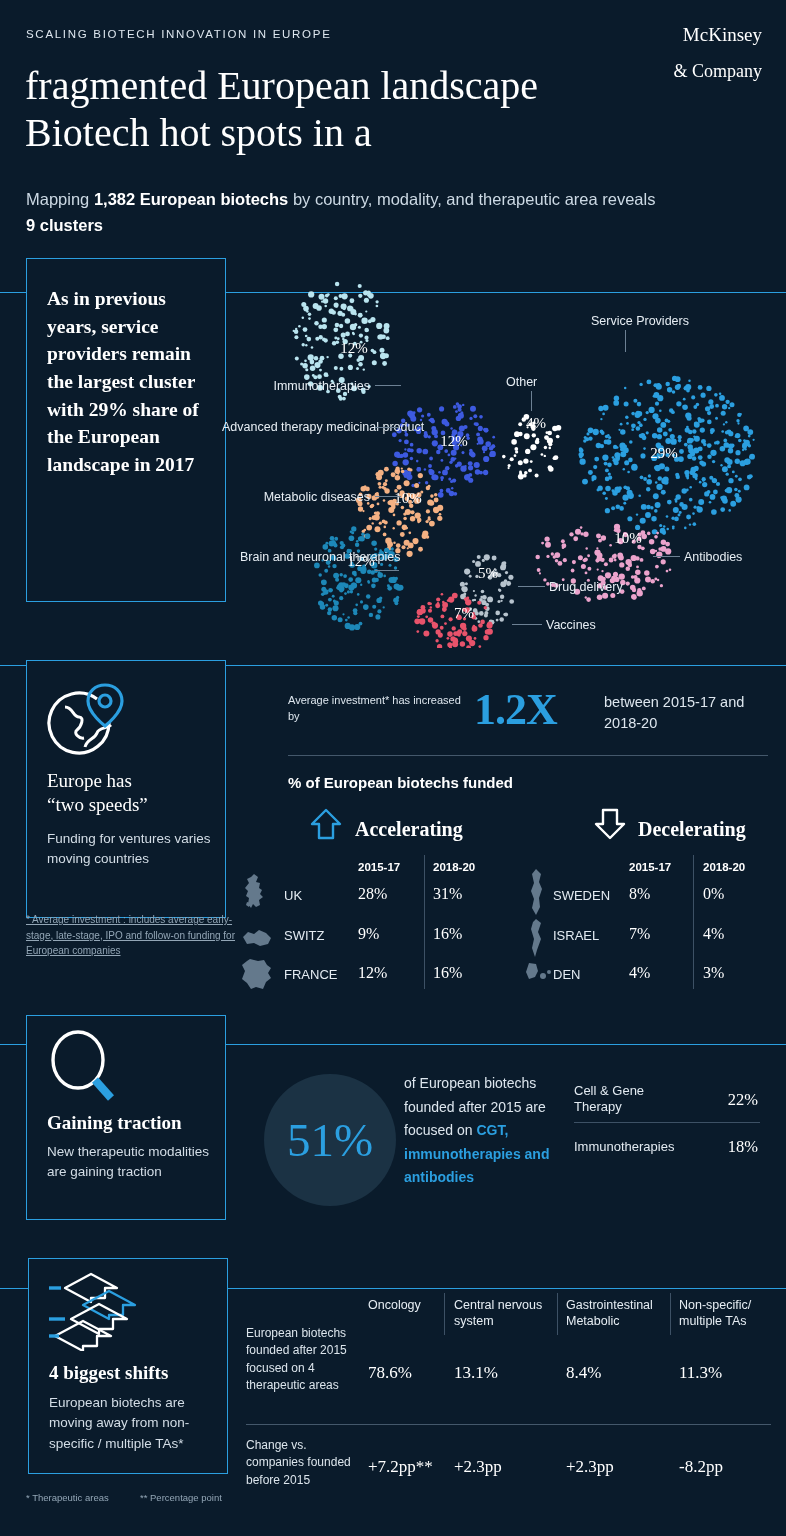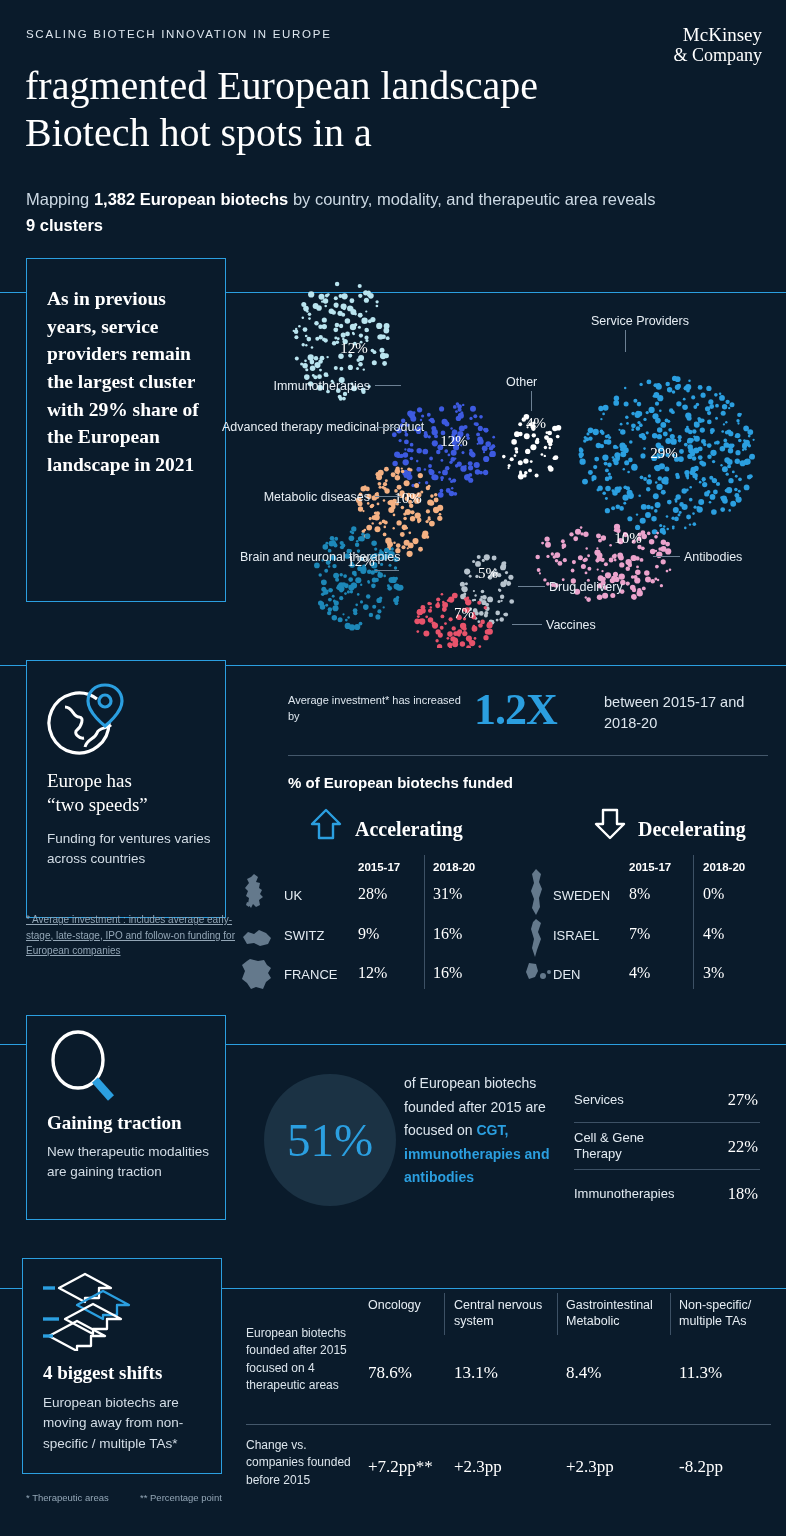--- a/index.html
+++ b/index.html
@@ -25,7 +25,7 @@
     text-align:right; line-height:1.12;
     font-family:"Liberation Serif", serif; font-size:19px; color:#ffffff;
   }
-  #logo div:nth-child(2){ font-size:18px; }
+  #logo div:nth-child(2){ font-size:18px;margin-top:16px; }
   #title {
     position:absolute; left:25px; top:62px; width:700px;
     font-family:"Liberation Serif", serif;

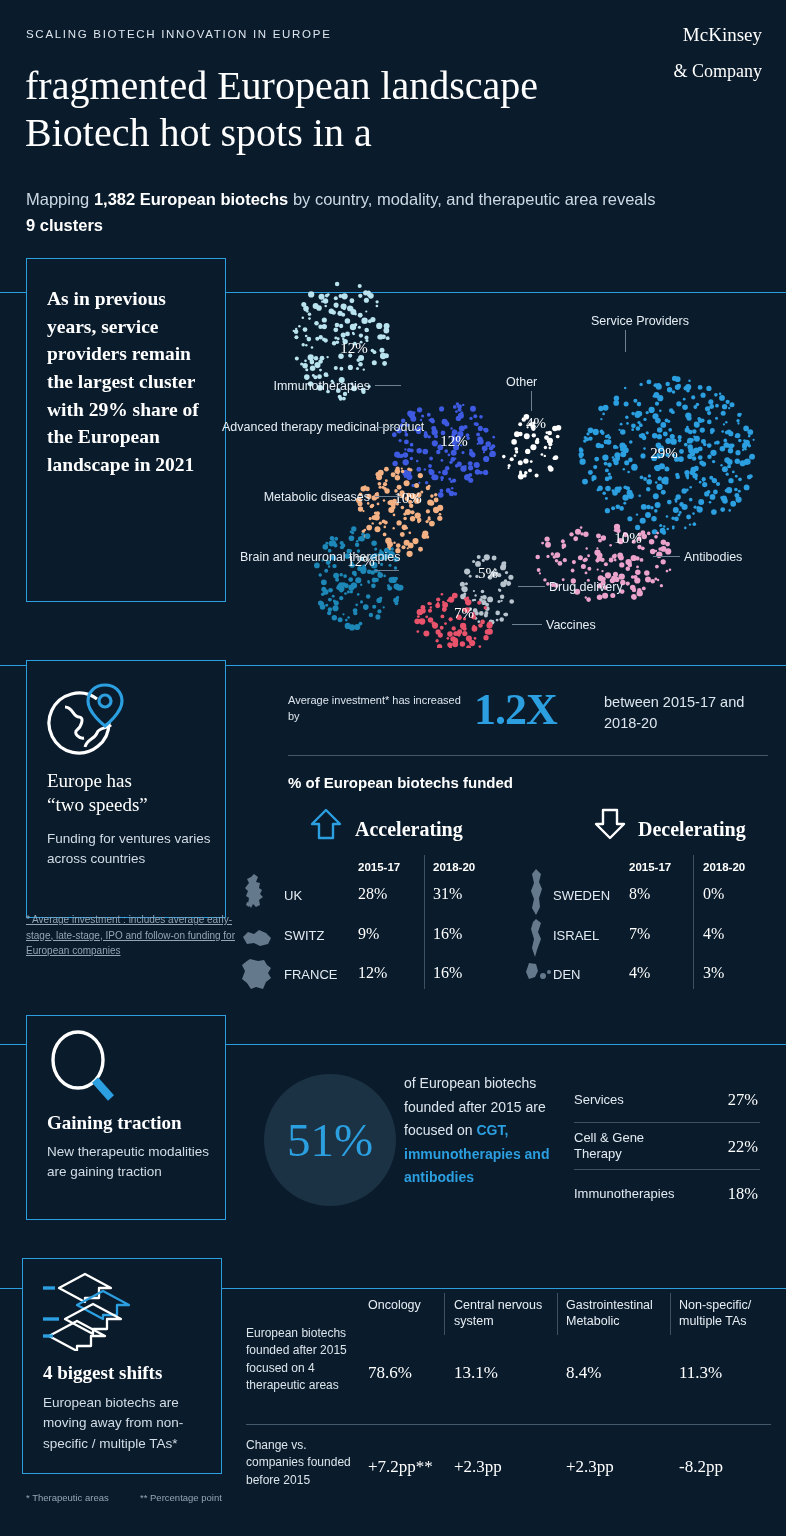--- a/index.html
+++ b/index.html
@@ -154,7 +154,7 @@
 
 <div class="rule" style="top:292px;"></div>
 <div class="callout" id="s1-callout">
-  <div id="s1-text">As in previous years, service providers remain the largest cluster with 29% share of the European landscape in 2021</div>
+  <div id="s1-text">As in previous years, service providers remain the largest cluster with 29% share of the European landscape in 2017</div>
 </div>
 
 <div id="scatter">

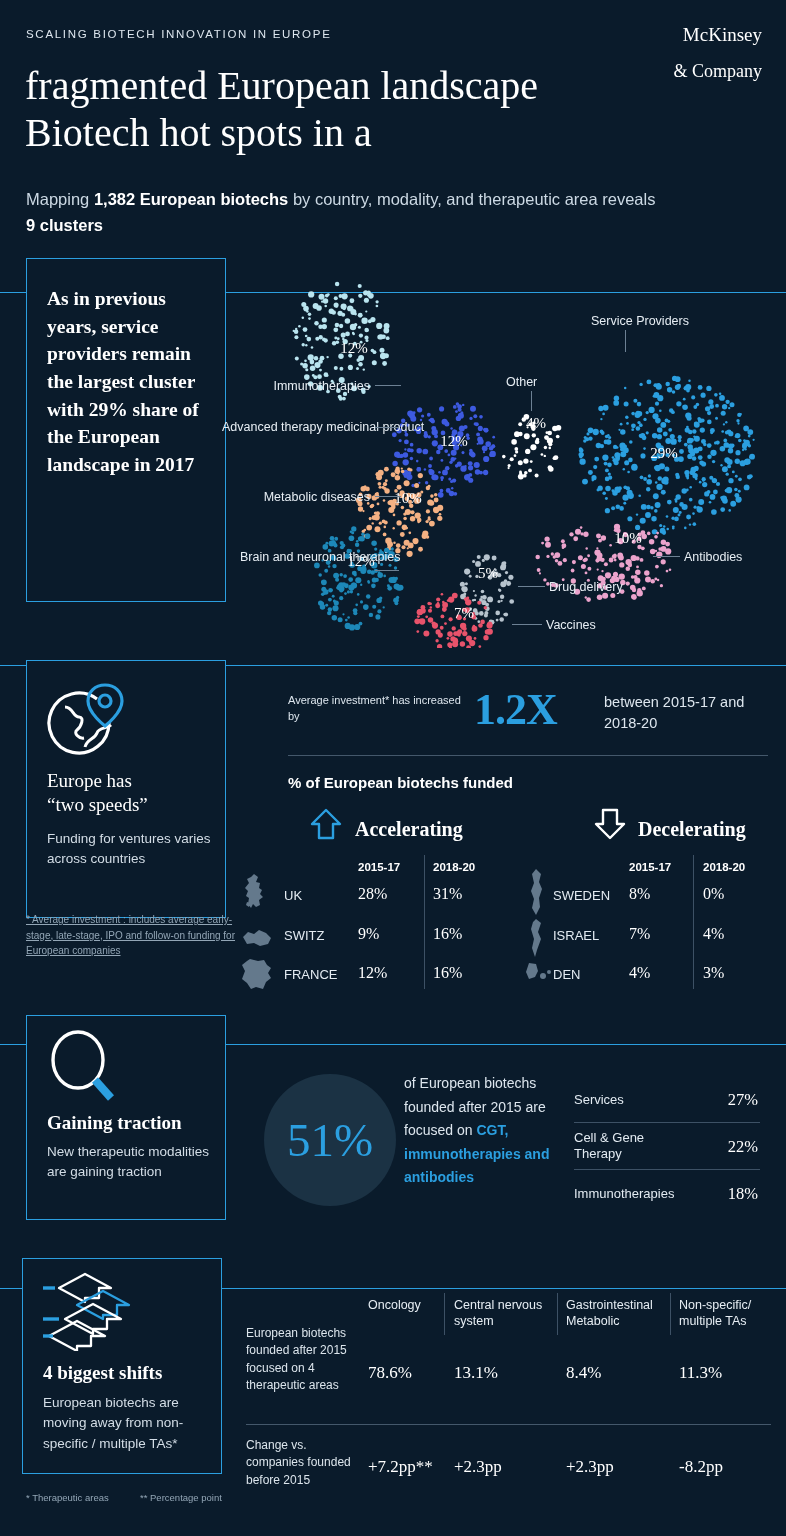--- a/index.html
+++ b/index.html
@@ -1551,7 +1551,7 @@
     <div>Europe has</div>
     <div>“two speeds”</div>
   </div>
-  <div id="s2-sub" class="callout-sub">Funding for ventures varies across countries</div>
+  <div id="s2-sub" class="callout-sub">Funding for ventures varies moving countries</div>
 </div>
 <div id="s2-foot">* Average investment : includes average early-stage, late-stage, IPO and follow-on funding for European companies</div>
 

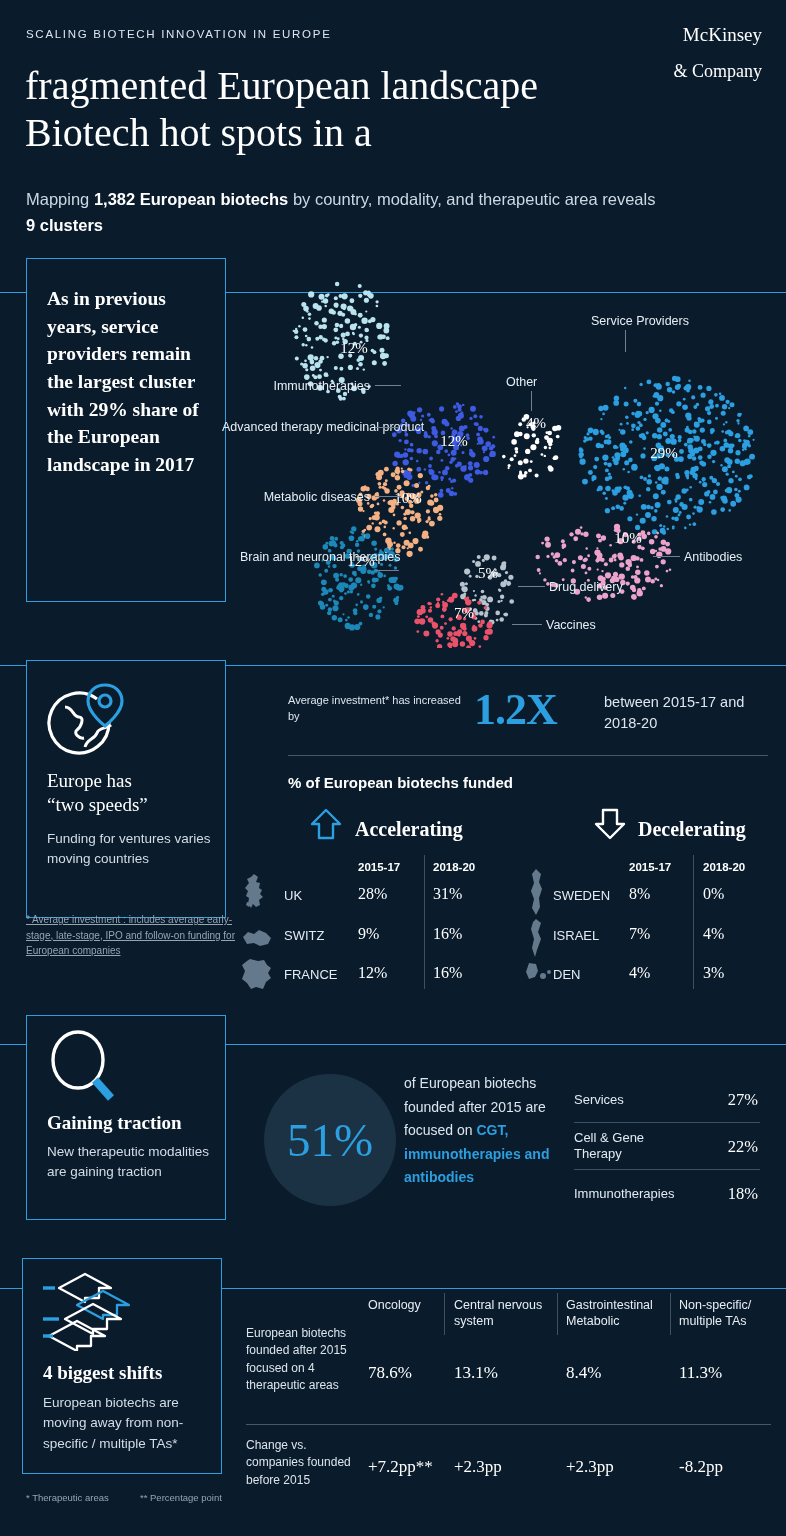--- a/index.html
+++ b/index.html
@@ -1664,11 +1664,6 @@
 
 <div id="mini-table">
   <div class="mt-row">
-    <div class="mt-lab">Services</div>
-    <div class="mt-val">27%</div>
-    <div class="mt-hr"></div>
-  </div>
-  <div class="mt-row">
     <div class="mt-lab">Cell &amp; Gene Therapy</div>
     <div class="mt-val">22%</div>
     <div class="mt-hr"></div>

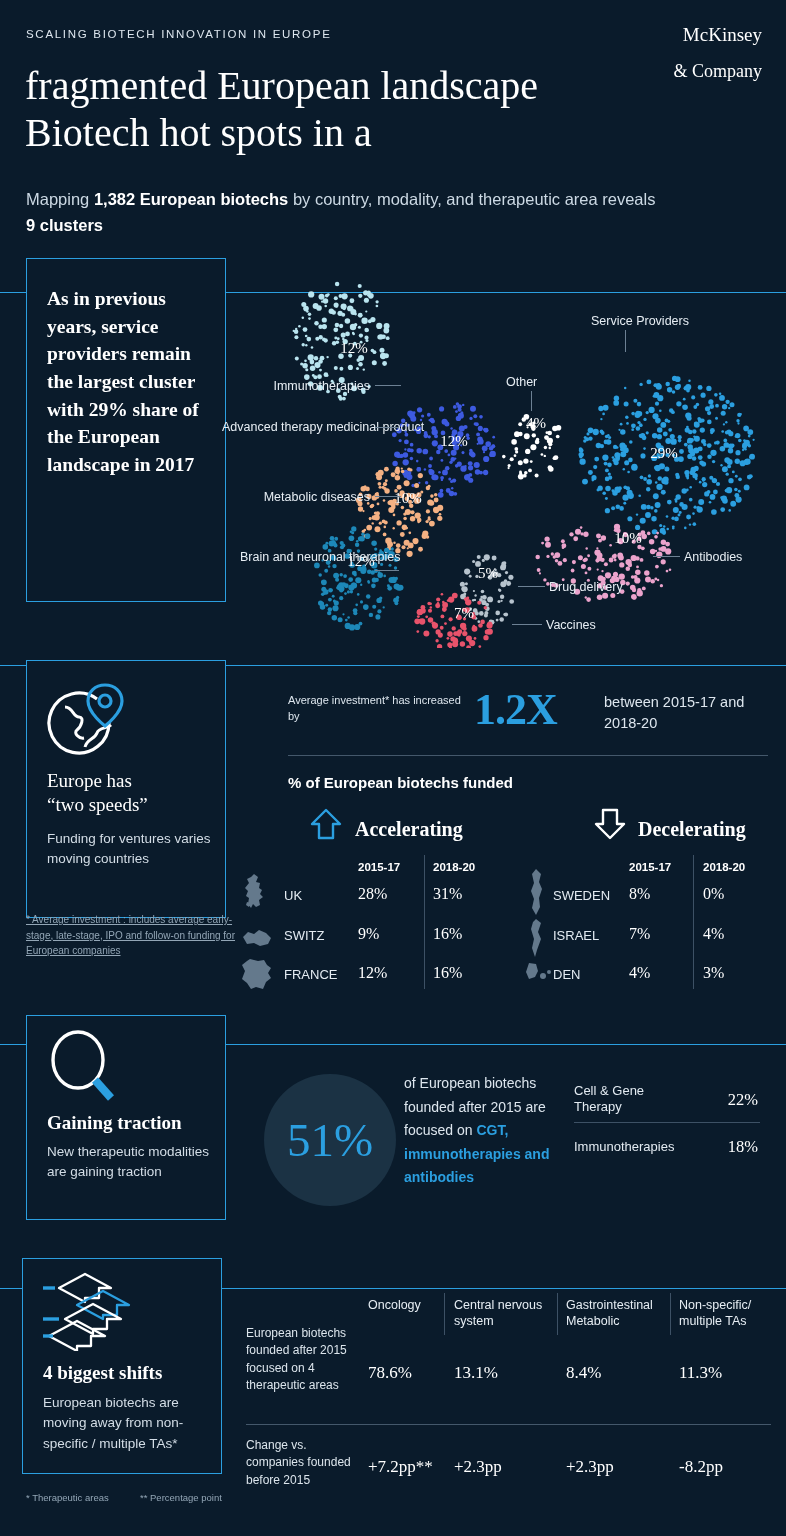--- a/index.html
+++ b/index.html
@@ -123,7 +123,7 @@
   .mt-hr { position:absolute; left:0; right:0; bottom:0; height:1px; background:#3d5165; }
 
   
-  #s4-callout { left:22px; top:1258px; width:200px; height:216px; }
+  #s4-callout { left:28px; top:1258px; width:200px; height:216px; }
   #s4-head { position:absolute; left:20px; top:103px; font-size:19px; font-weight:700; }
   #s4-sub  { position:absolute; left:20px; top:134px; width:170px; }
   #s4-foot1 { position:absolute; left:26px; top:1492px; font-size:9.5px; color:#93a6b6; }

